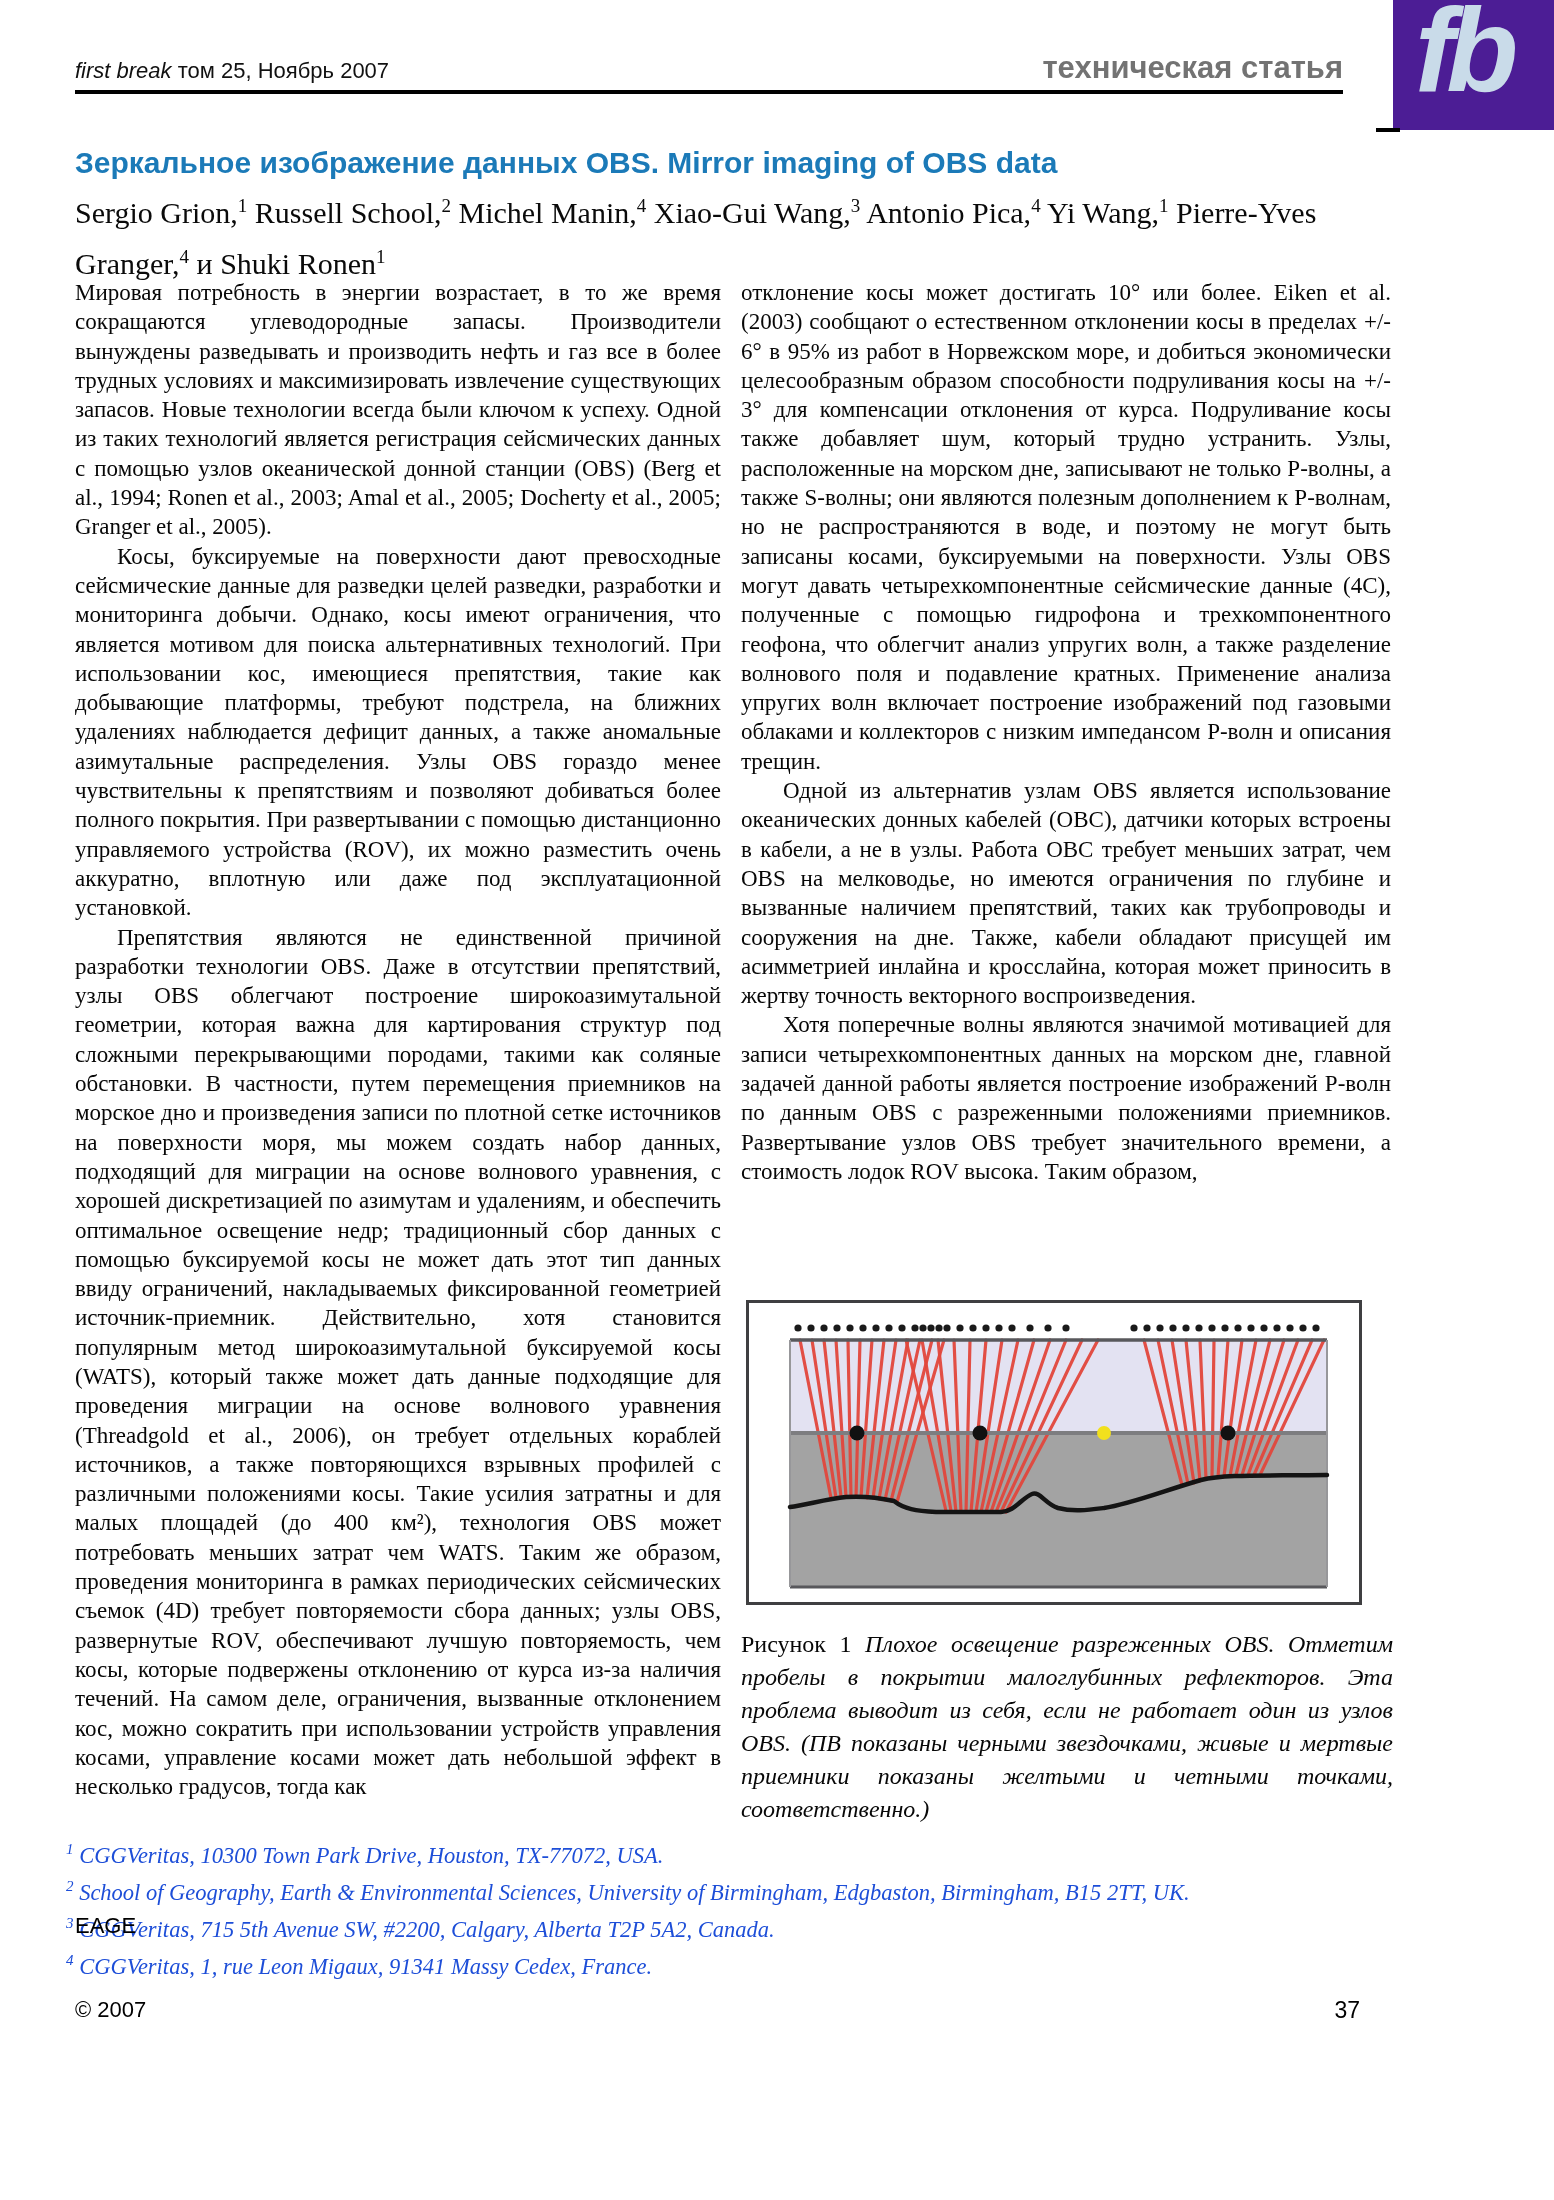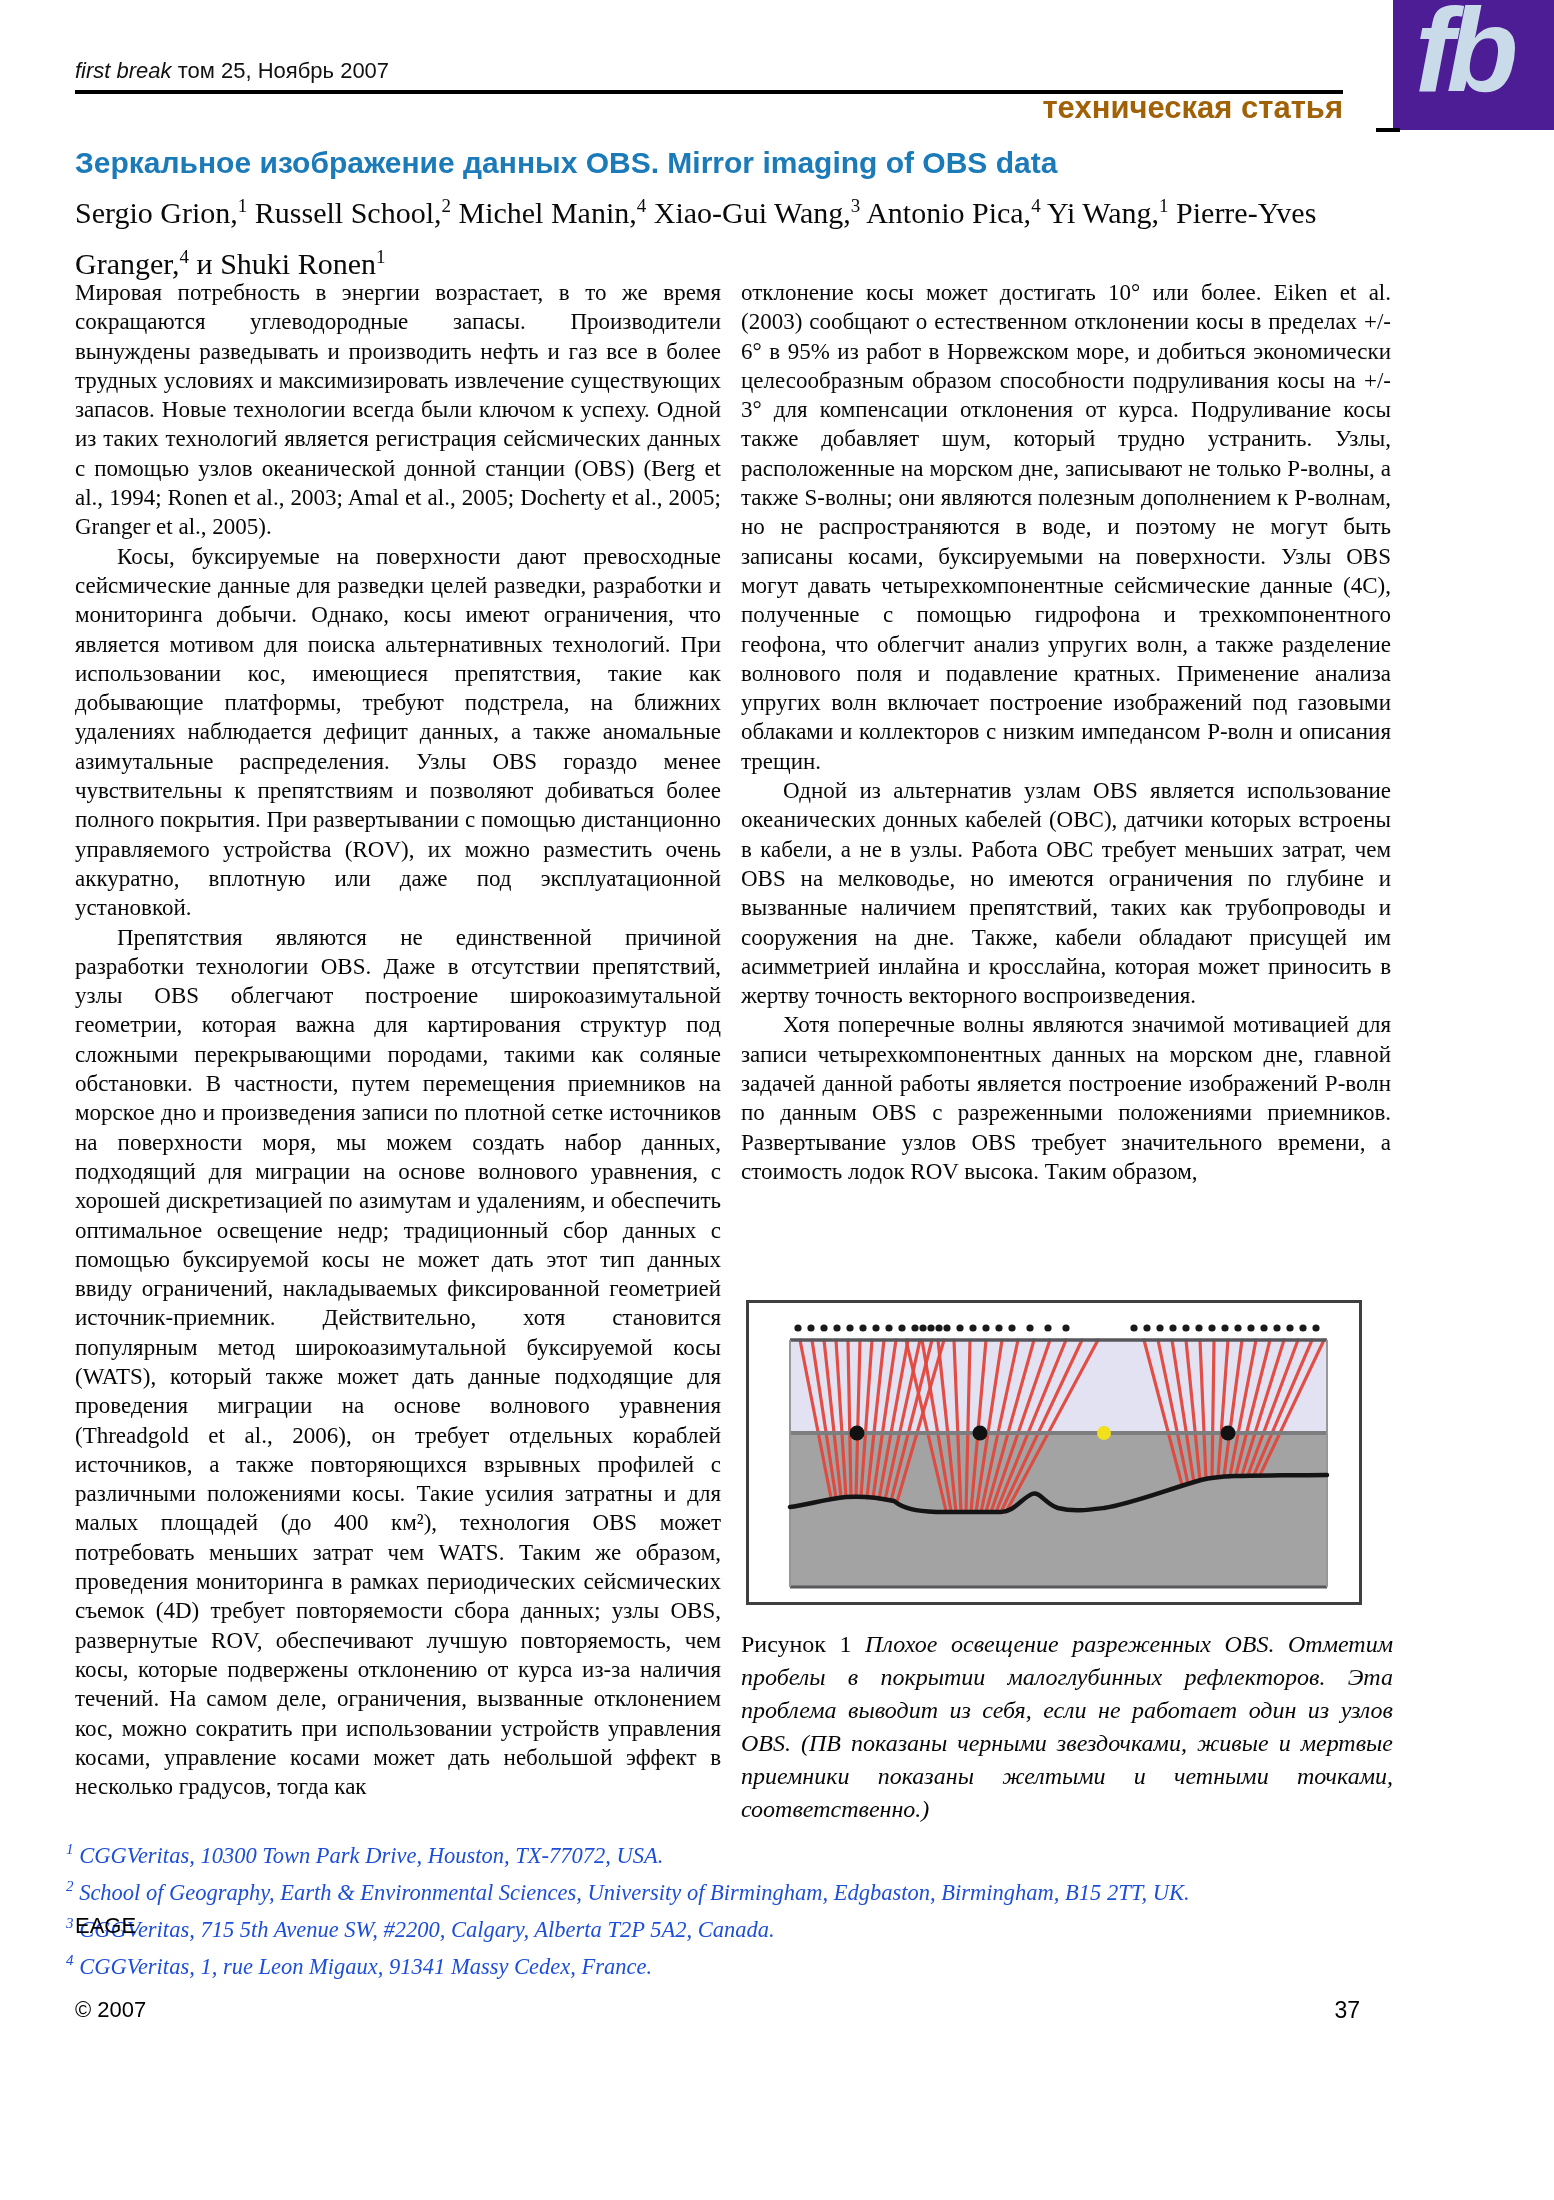--- a/index.html
+++ b/index.html
@@ -10,7 +10,7 @@
   .hdr-left{position:absolute;left:75px;top:58px;font:22px "Liberation Sans",sans-serif;color:#111;}
   .hdr-left i{font-style:italic;}
   .hdr-right{position:absolute;left:75px;top:50px;width:1268px;text-align:right;
-             font:bold 31px "Liberation Sans",sans-serif;color:#a16207;margin-top:40px;}
+             font:bold 31px "Liberation Sans",sans-serif;color:#737373;}
   .hdr-rule{position:absolute;left:75px;top:90px;width:1268px;height:4px;background:#000;}
   .logo{position:absolute;left:1393px;top:0;width:161px;height:130px;background:#4c1d95;
         overflow:hidden;}

